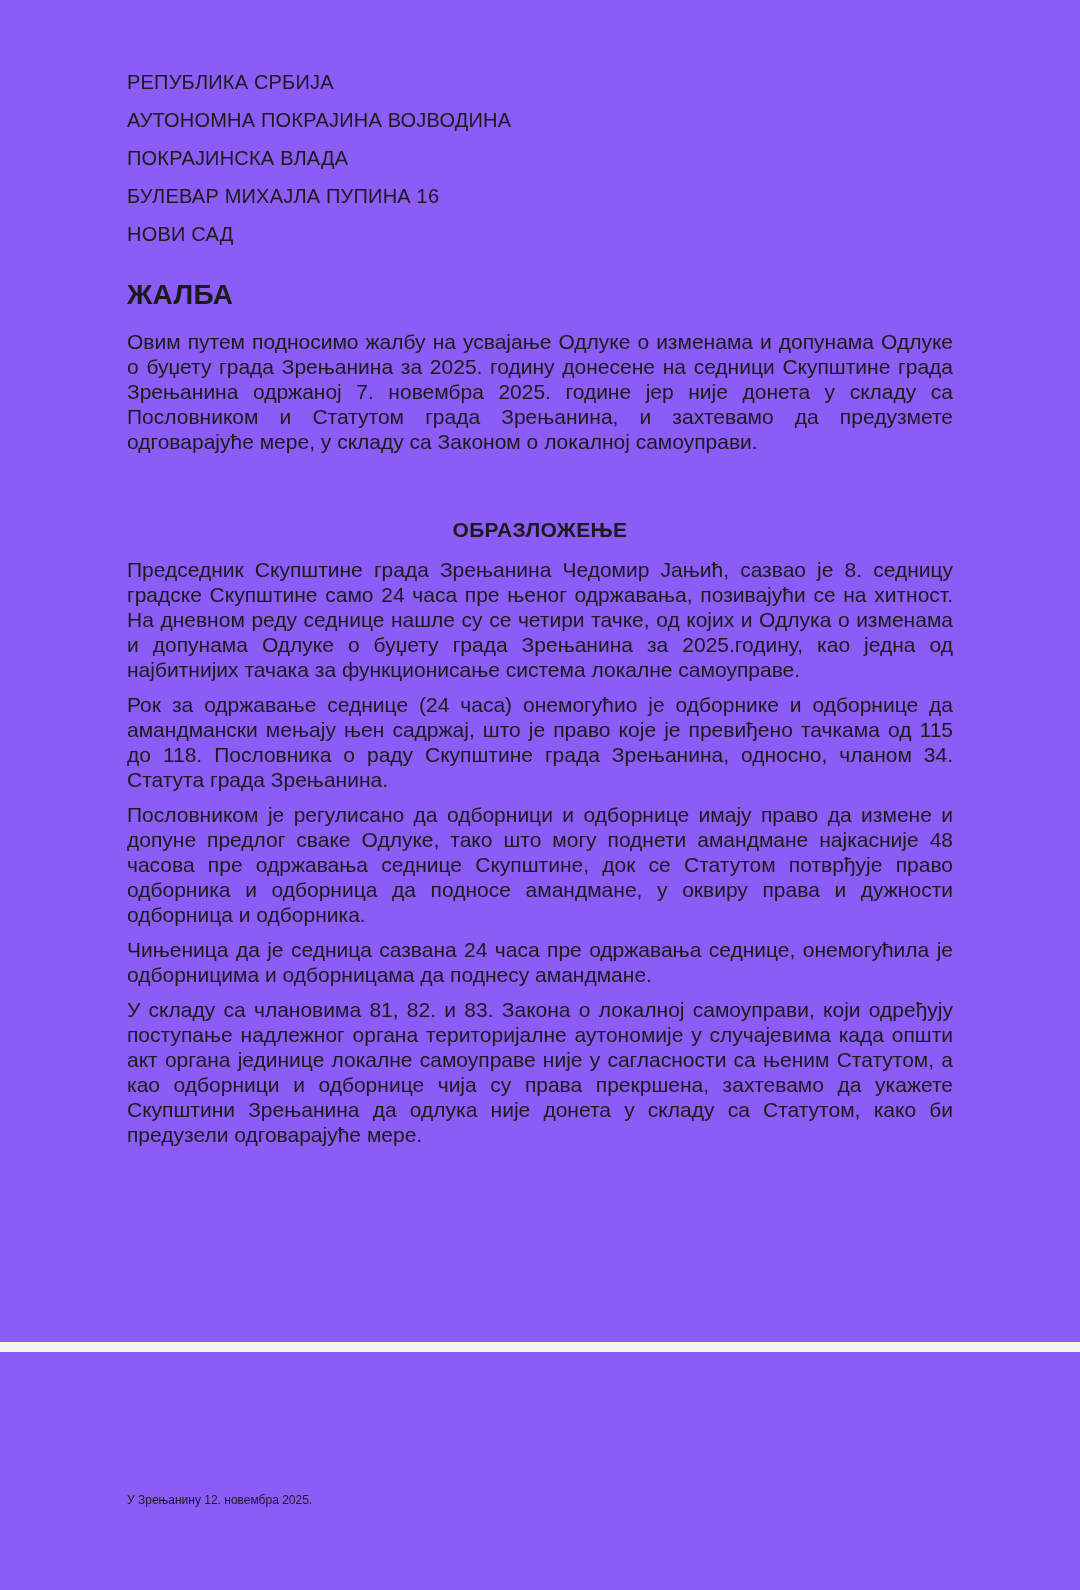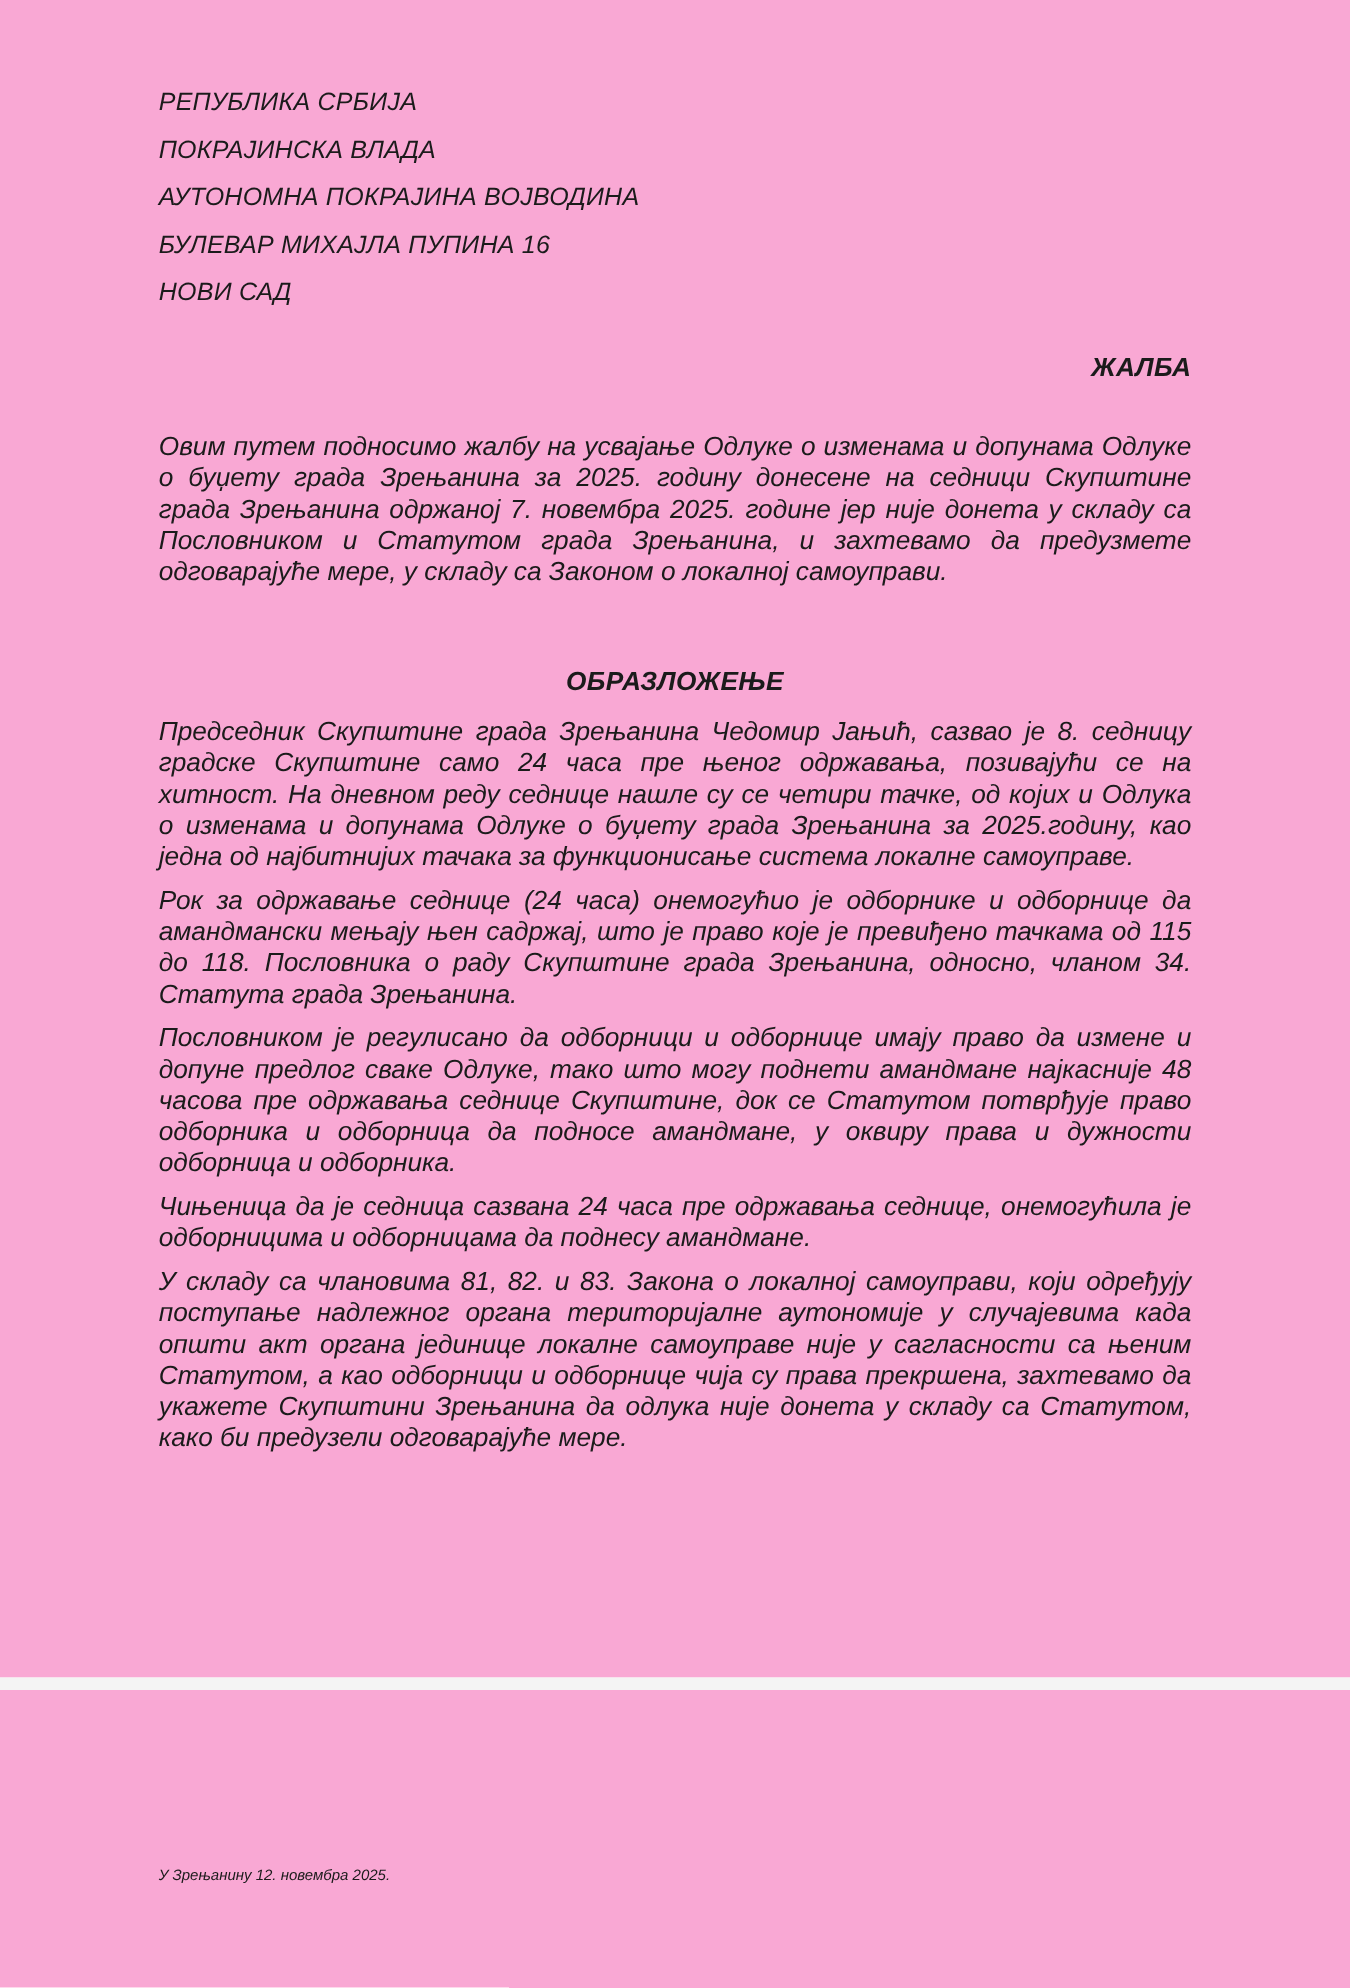--- a/index.html
+++ b/index.html
@@ -14,10 +14,9 @@
     color: #1b1b1b;
   }
   .page {
-    background: #f9a8d4;
+    background: #8b5cf6;
     padding-left: 127px;
     padding-right: 127px;
-    font-style: italic;
   }
   .page-1 {
     height: 1342px;

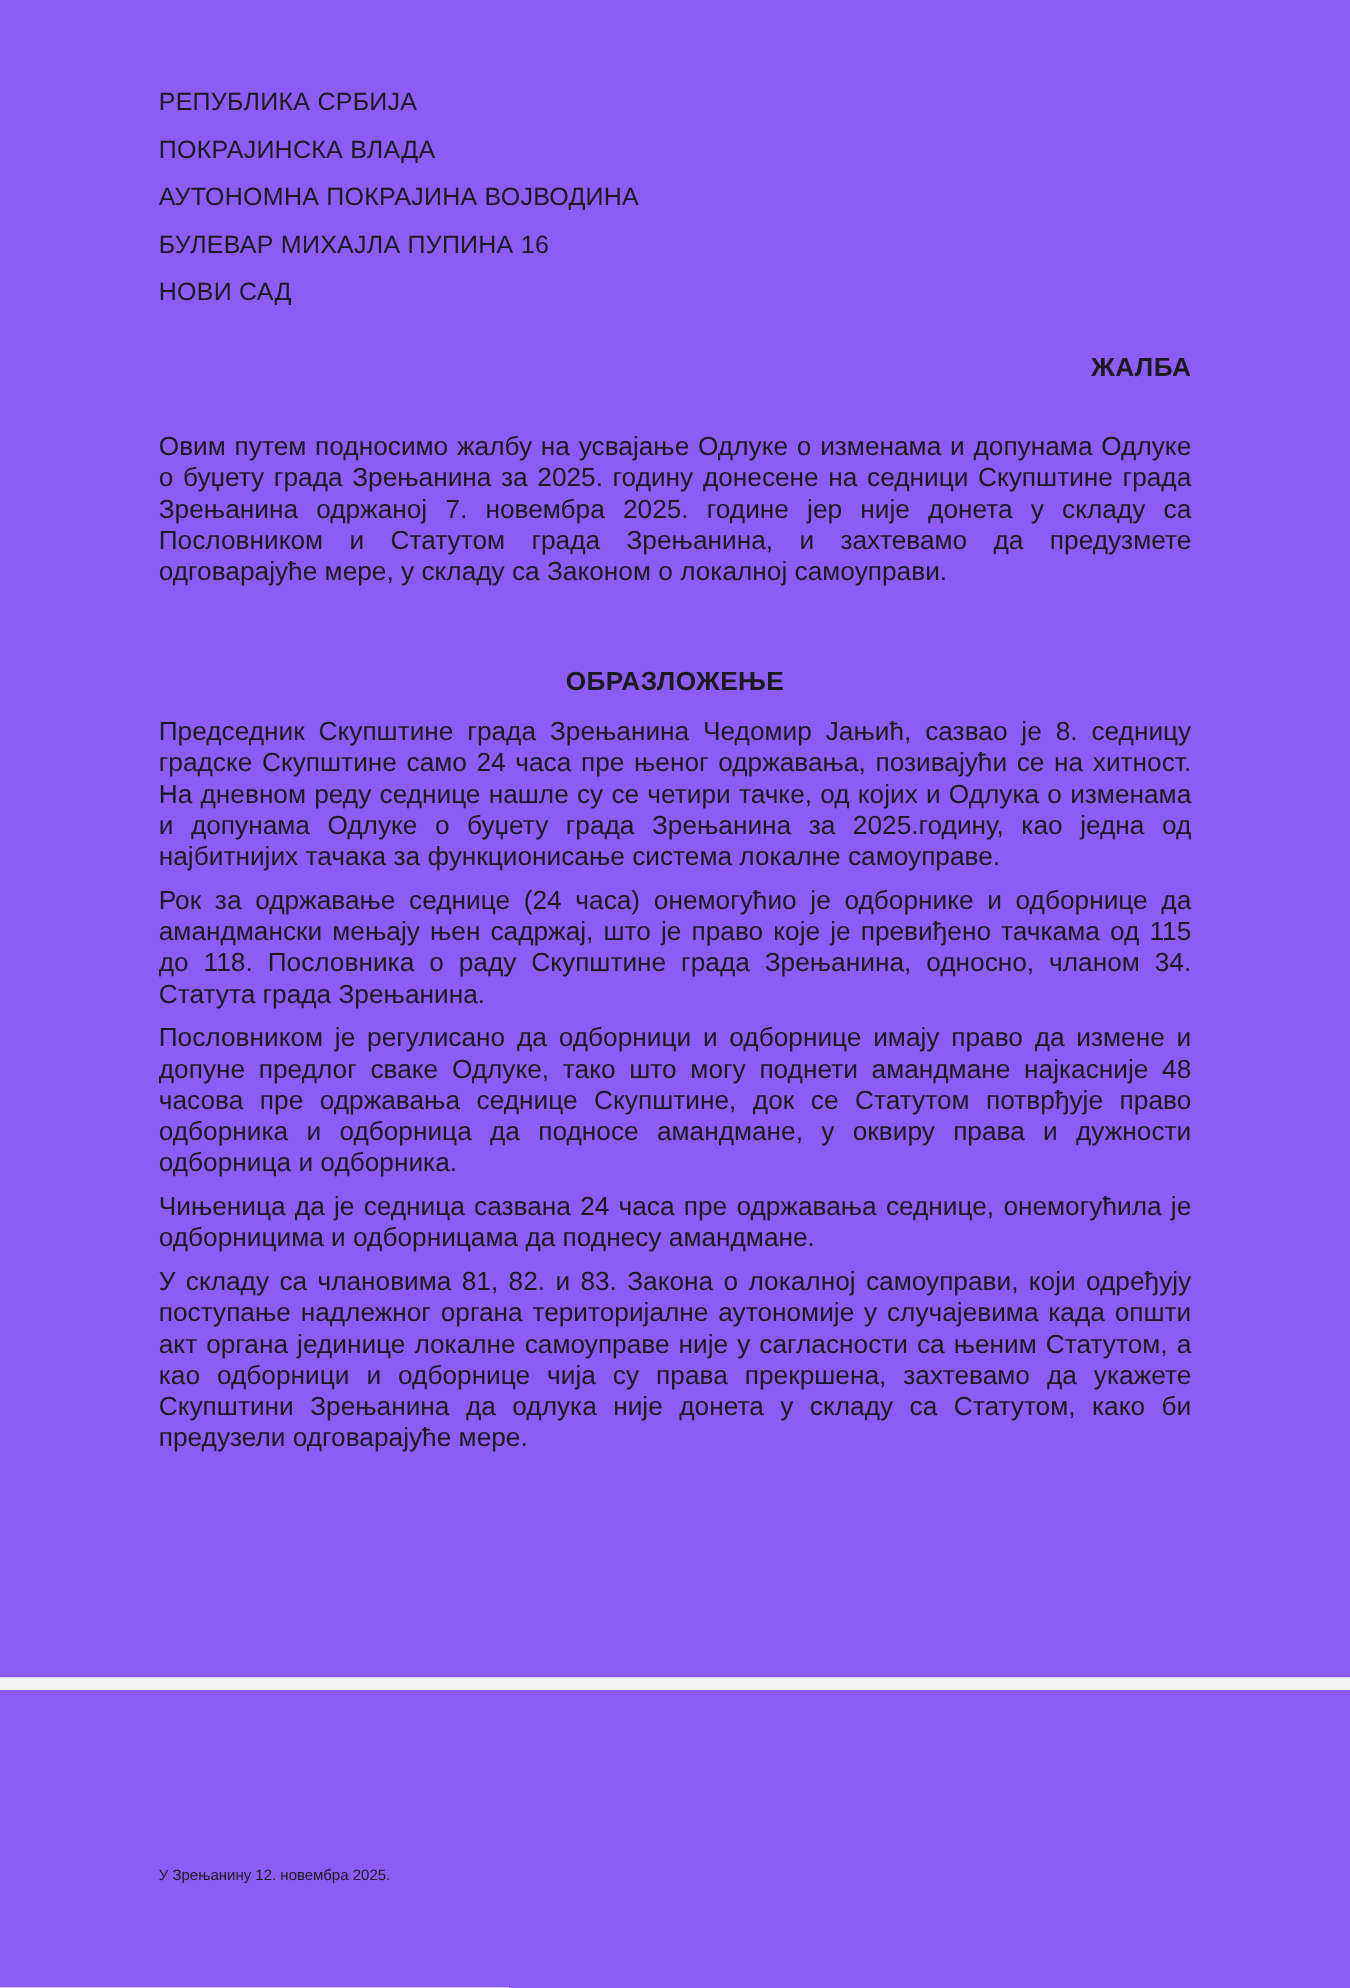--- a/index.html
+++ b/index.html
@@ -75,8 +75,8 @@
 
   <div class="recipient-block">
     <p>РЕПУБЛИКА СРБИЈА</p>
+    <p>АУТОНОМНА ПОКРАЈИНА ВОЈВОДИНА</p>
     <p>ПОКРАЈИНСКА ВЛАДА</p>
-    <p>АУТОНОМНА ПОКРАЈИНА ВОЈВОДИНА</p>
     <p>БУЛЕВАР МИХАЈЛА ПУПИНА 16</p>
     <p>НОВИ САД</p>
   </div>

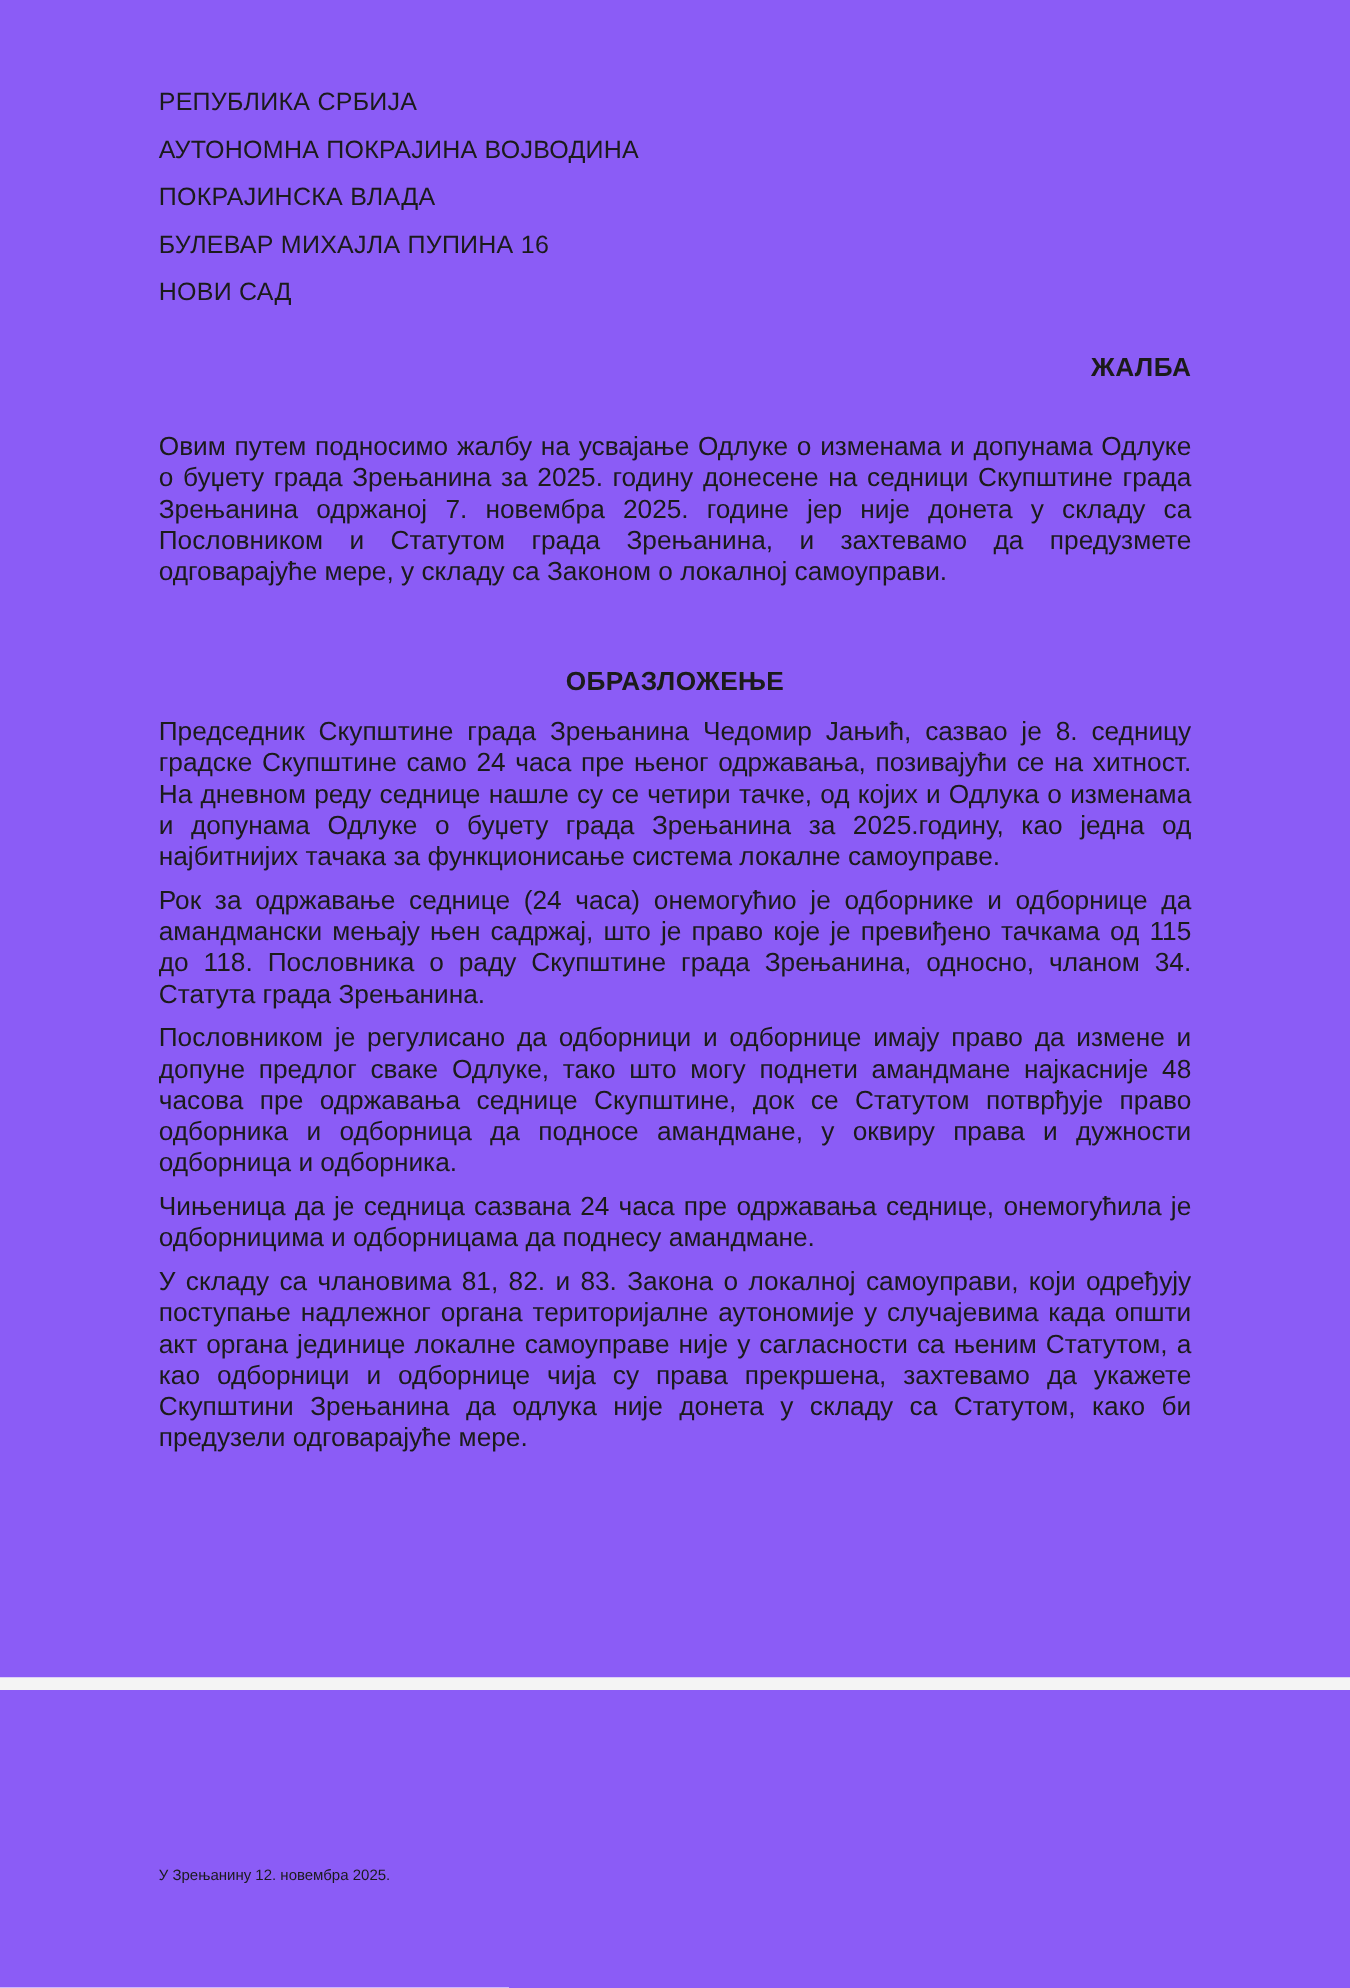--- a/index.html
+++ b/index.html
@@ -38,12 +38,12 @@
     letter-spacing: 0.2px;
   }
   .doc-title {
-    font-size: 21px;
+    font-size: 28px;
     line-height: 26px;
     font-weight: bold;
-    text-align: right;
+    text-align: left;
     margin-top: 35px;
-    margin-bottom: 37px;
+    margin-bottom: 21px;
     letter-spacing: 0.3px;
   }
   .section-heading {

